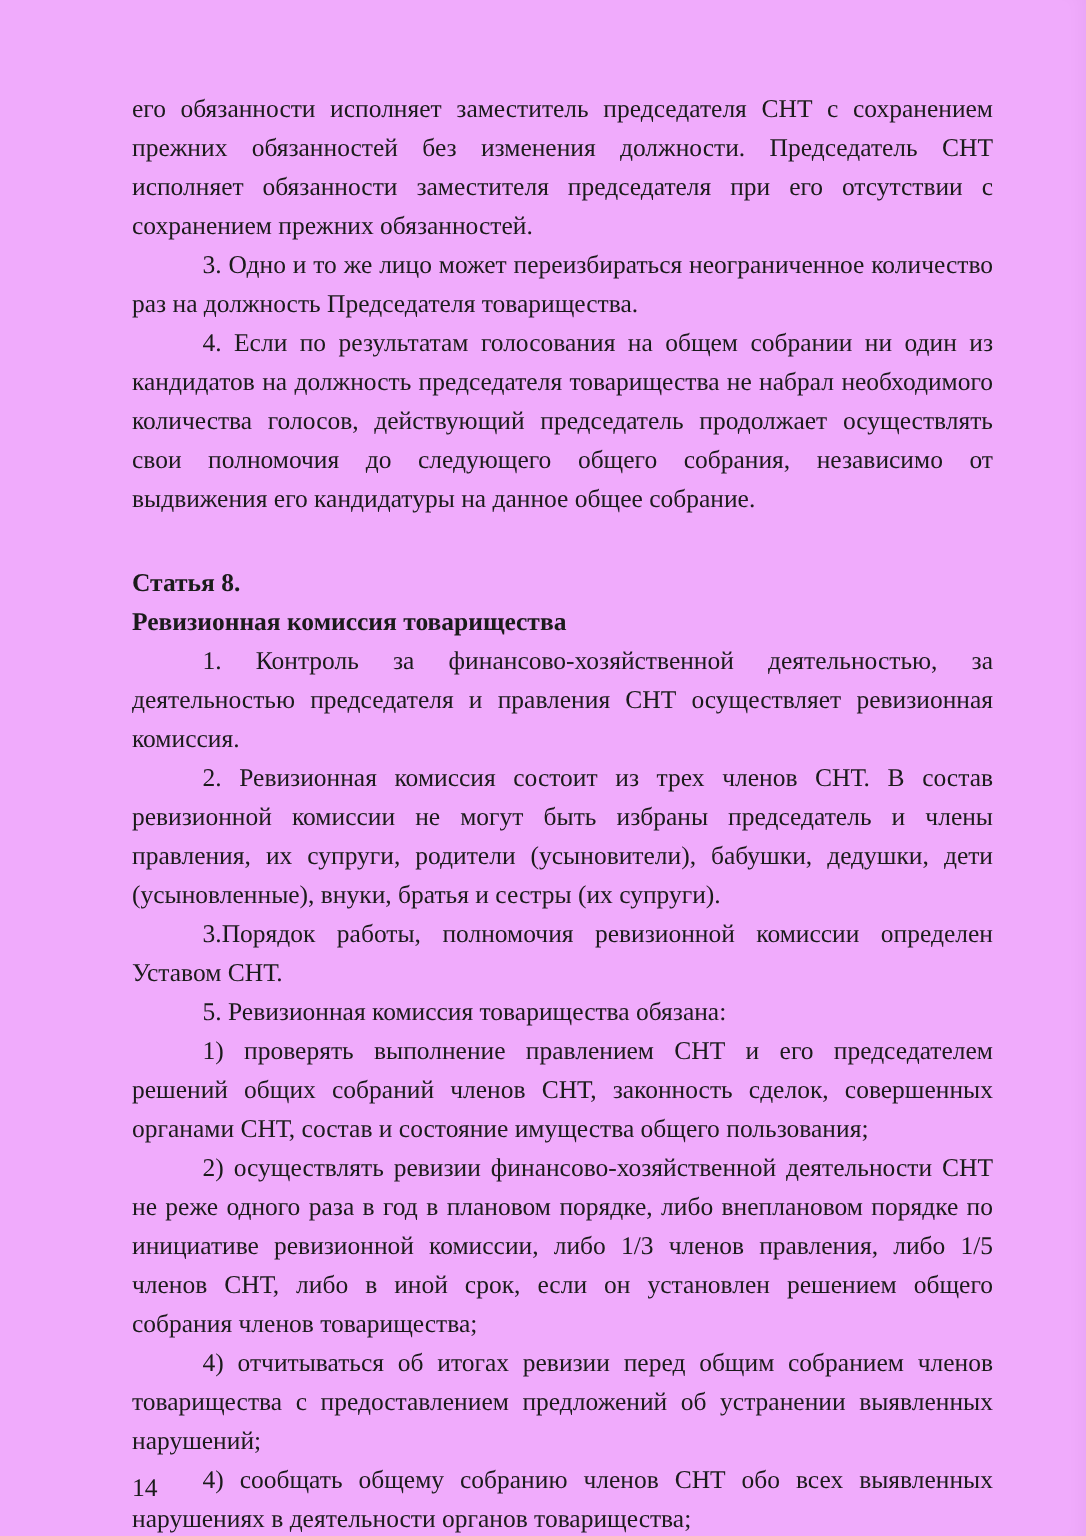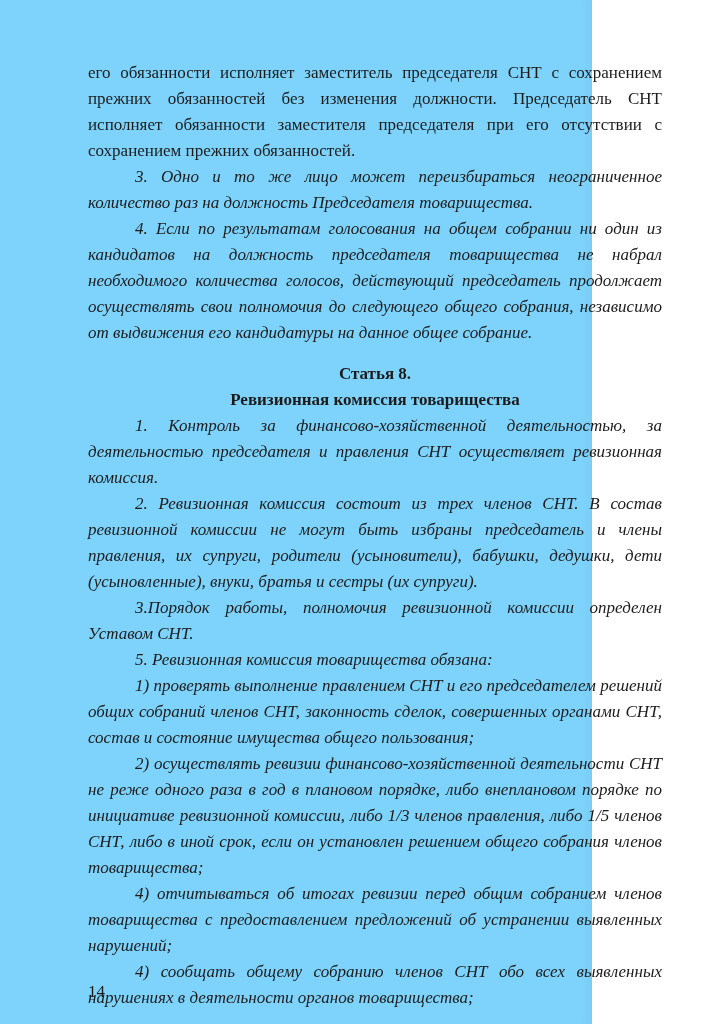--- a/index.html
+++ b/index.html
@@ -16,9 +16,9 @@
   }
   .page {
     position: relative;
-    width: 592px;
+    width: 724px;
     height: 1024px;
-    background: #7dd3fc;
+    background: #f0abfc;
     
     box-shadow: inset -10px 0 14px -10px rgba(0,0,0,0.05);
   }

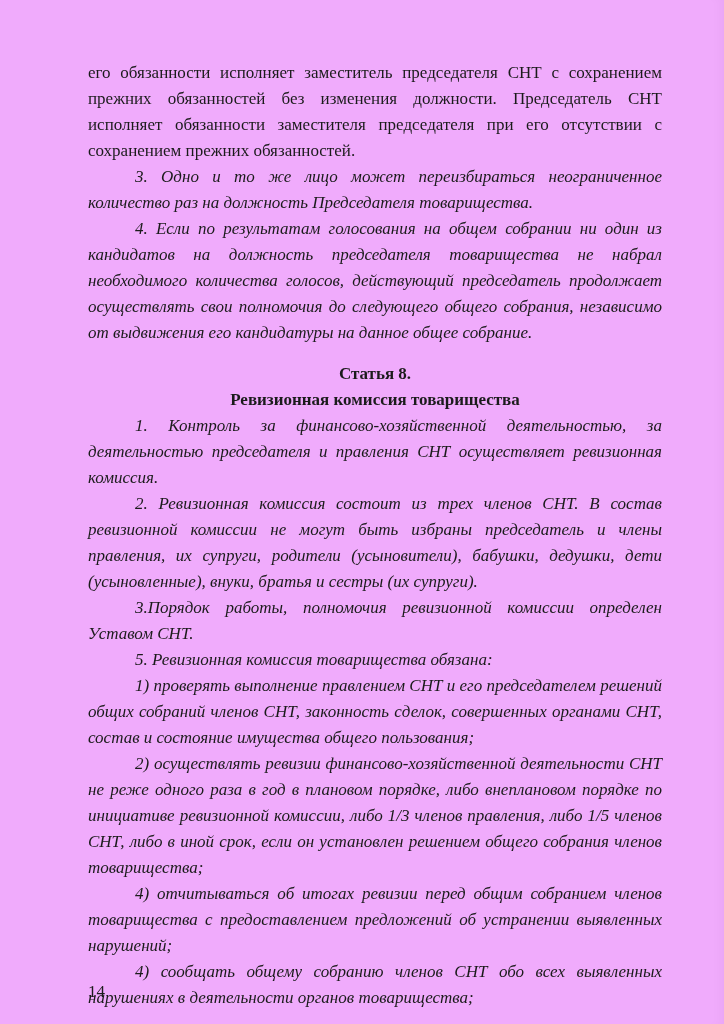--- a/index.html
+++ b/index.html
@@ -35,7 +35,6 @@
   .para {
     text-indent: 47px;
     text-align: justify;
-    font-style: italic;
   }
   .para-continuation {
     text-indent: 0;

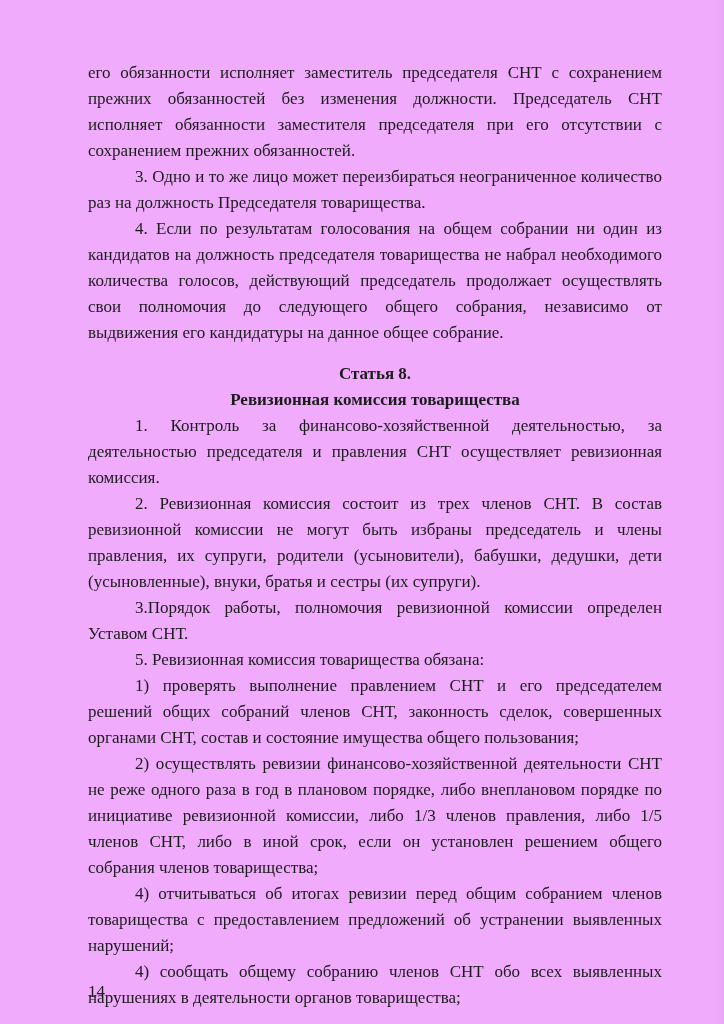--- a/index.html
+++ b/index.html
@@ -41,8 +41,8 @@
     text-align: justify;
   }
   .article-heading {
-    margin-top: 15px;
-    text-align: center;
+    margin-top: 30px;
+    text-align: left;
     font-weight: bold;
   }
   .article-heading div { text-indent: 0; }

